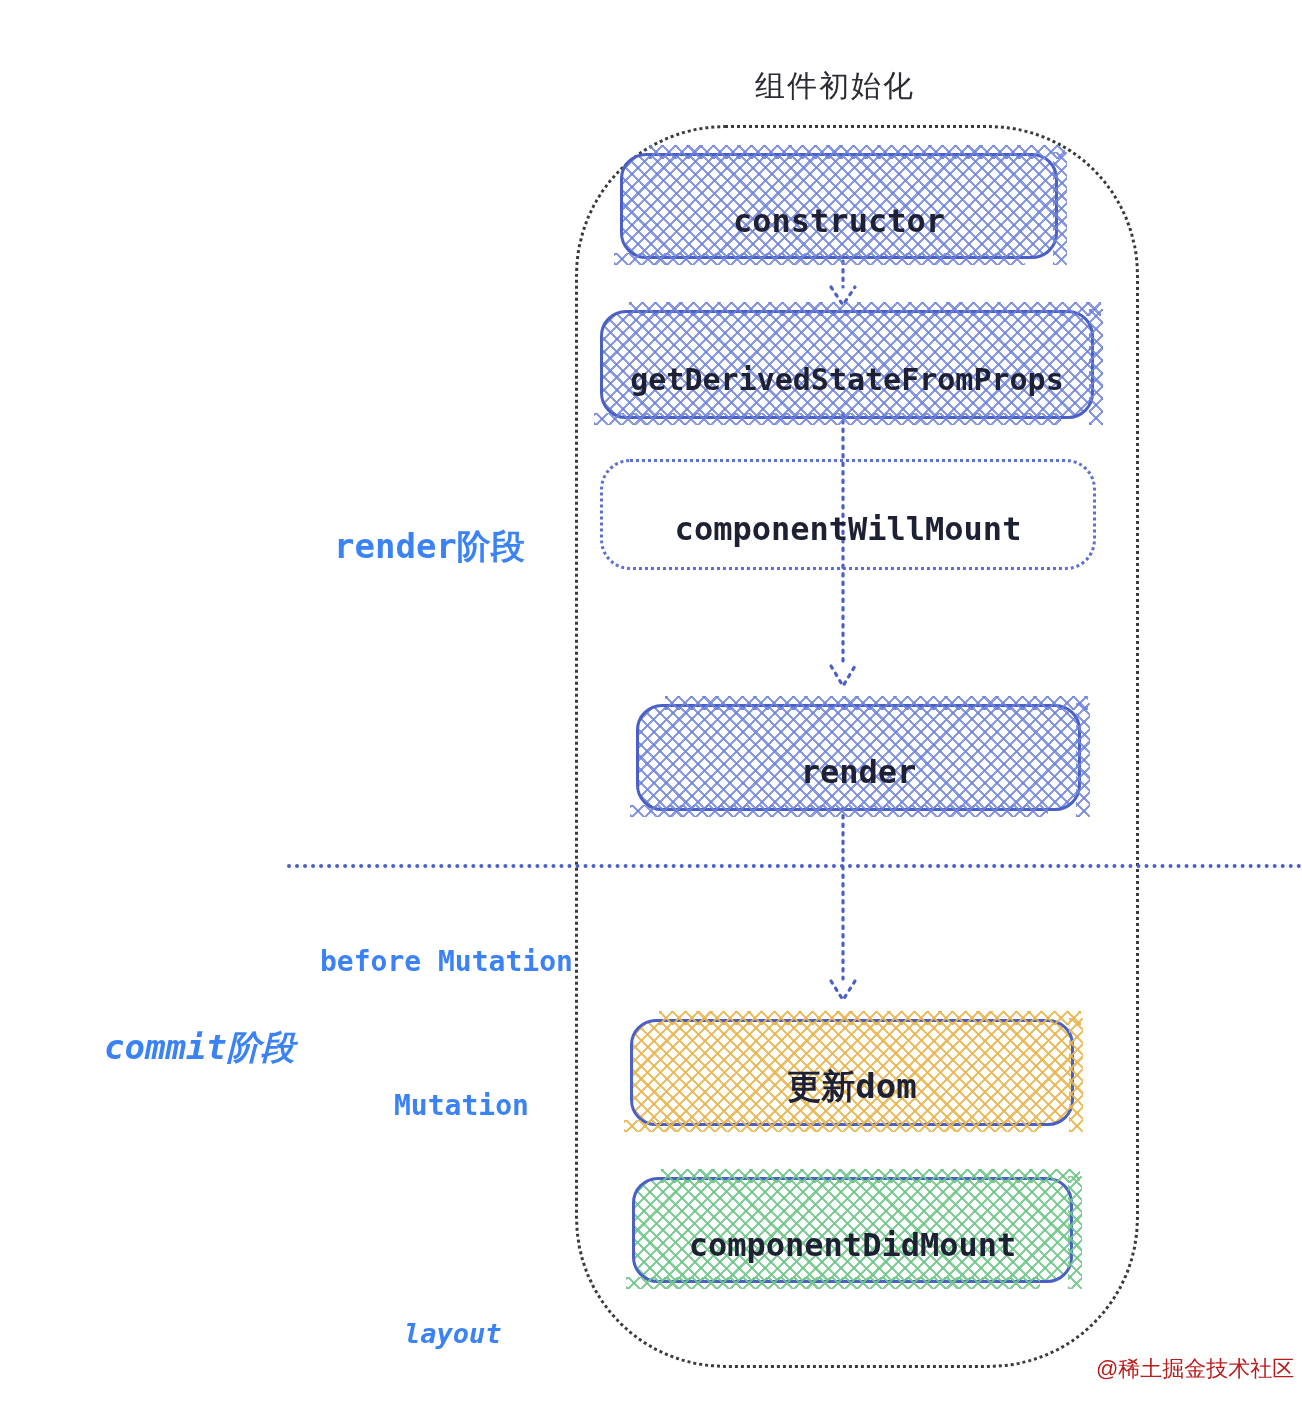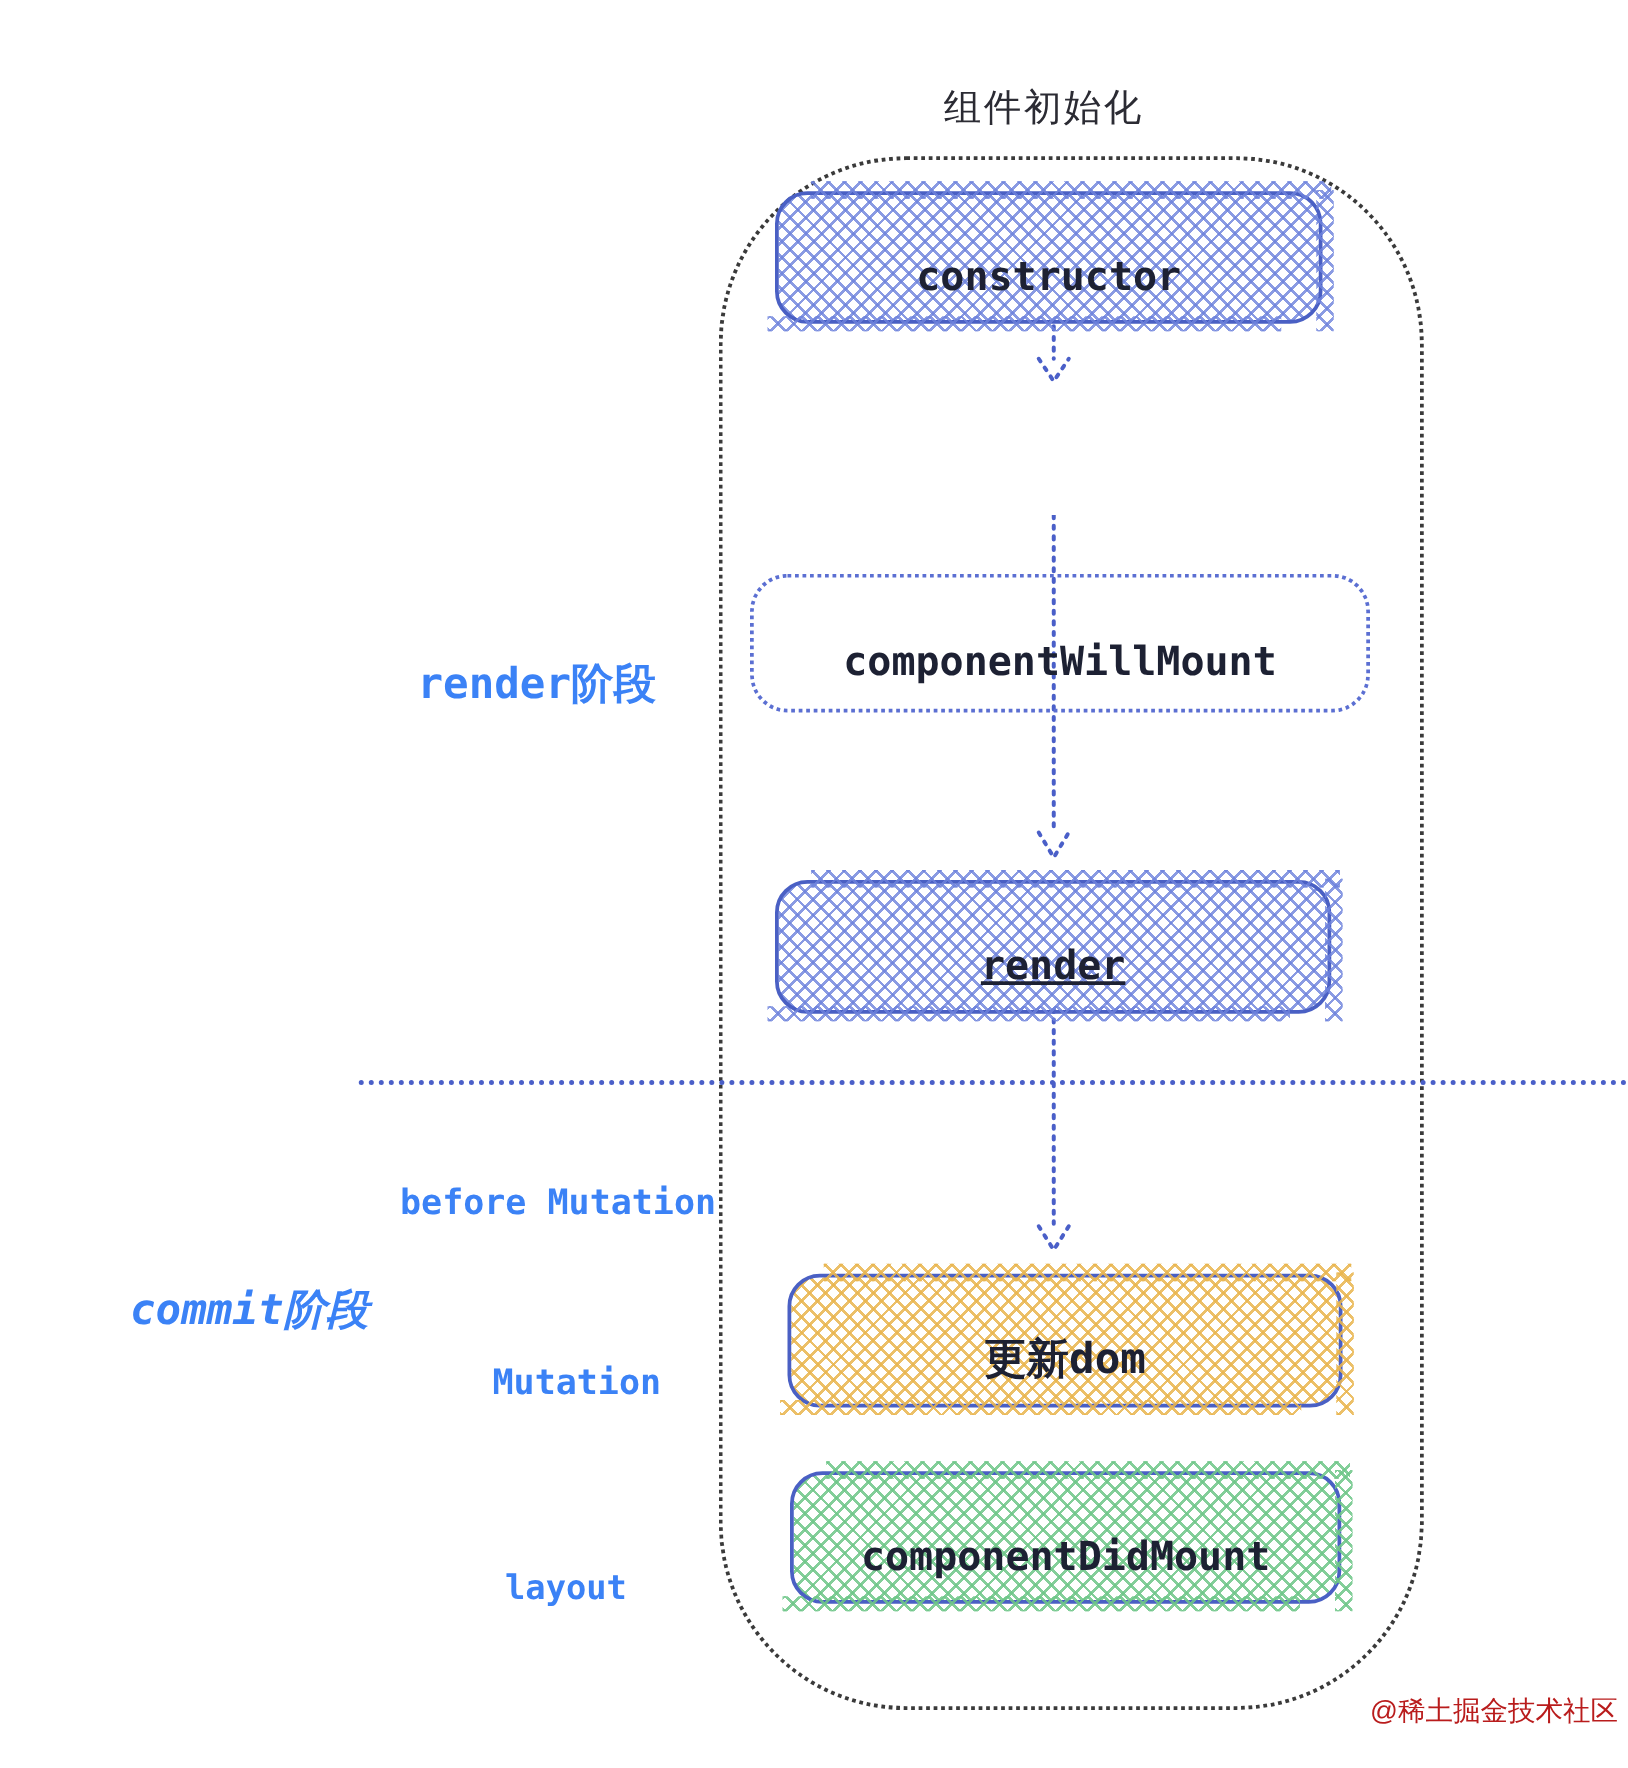--- a/index.html
+++ b/index.html
@@ -142,6 +142,12 @@
     <span class="lbl">constructor</span>
   </div>
 
+  <div class="node hatch-blue node-gdsfp">
+    <i class="bleed top"></i>
+      <i class="bleed right"></i>
+      <i class="bleed bottom"></i>
+    <span class="lbl">getDerivedStateFromProps</span>
+  </div>
 
   <div class="node node-component-will-mount">
     <span class="lbl">componentWillMount</span>

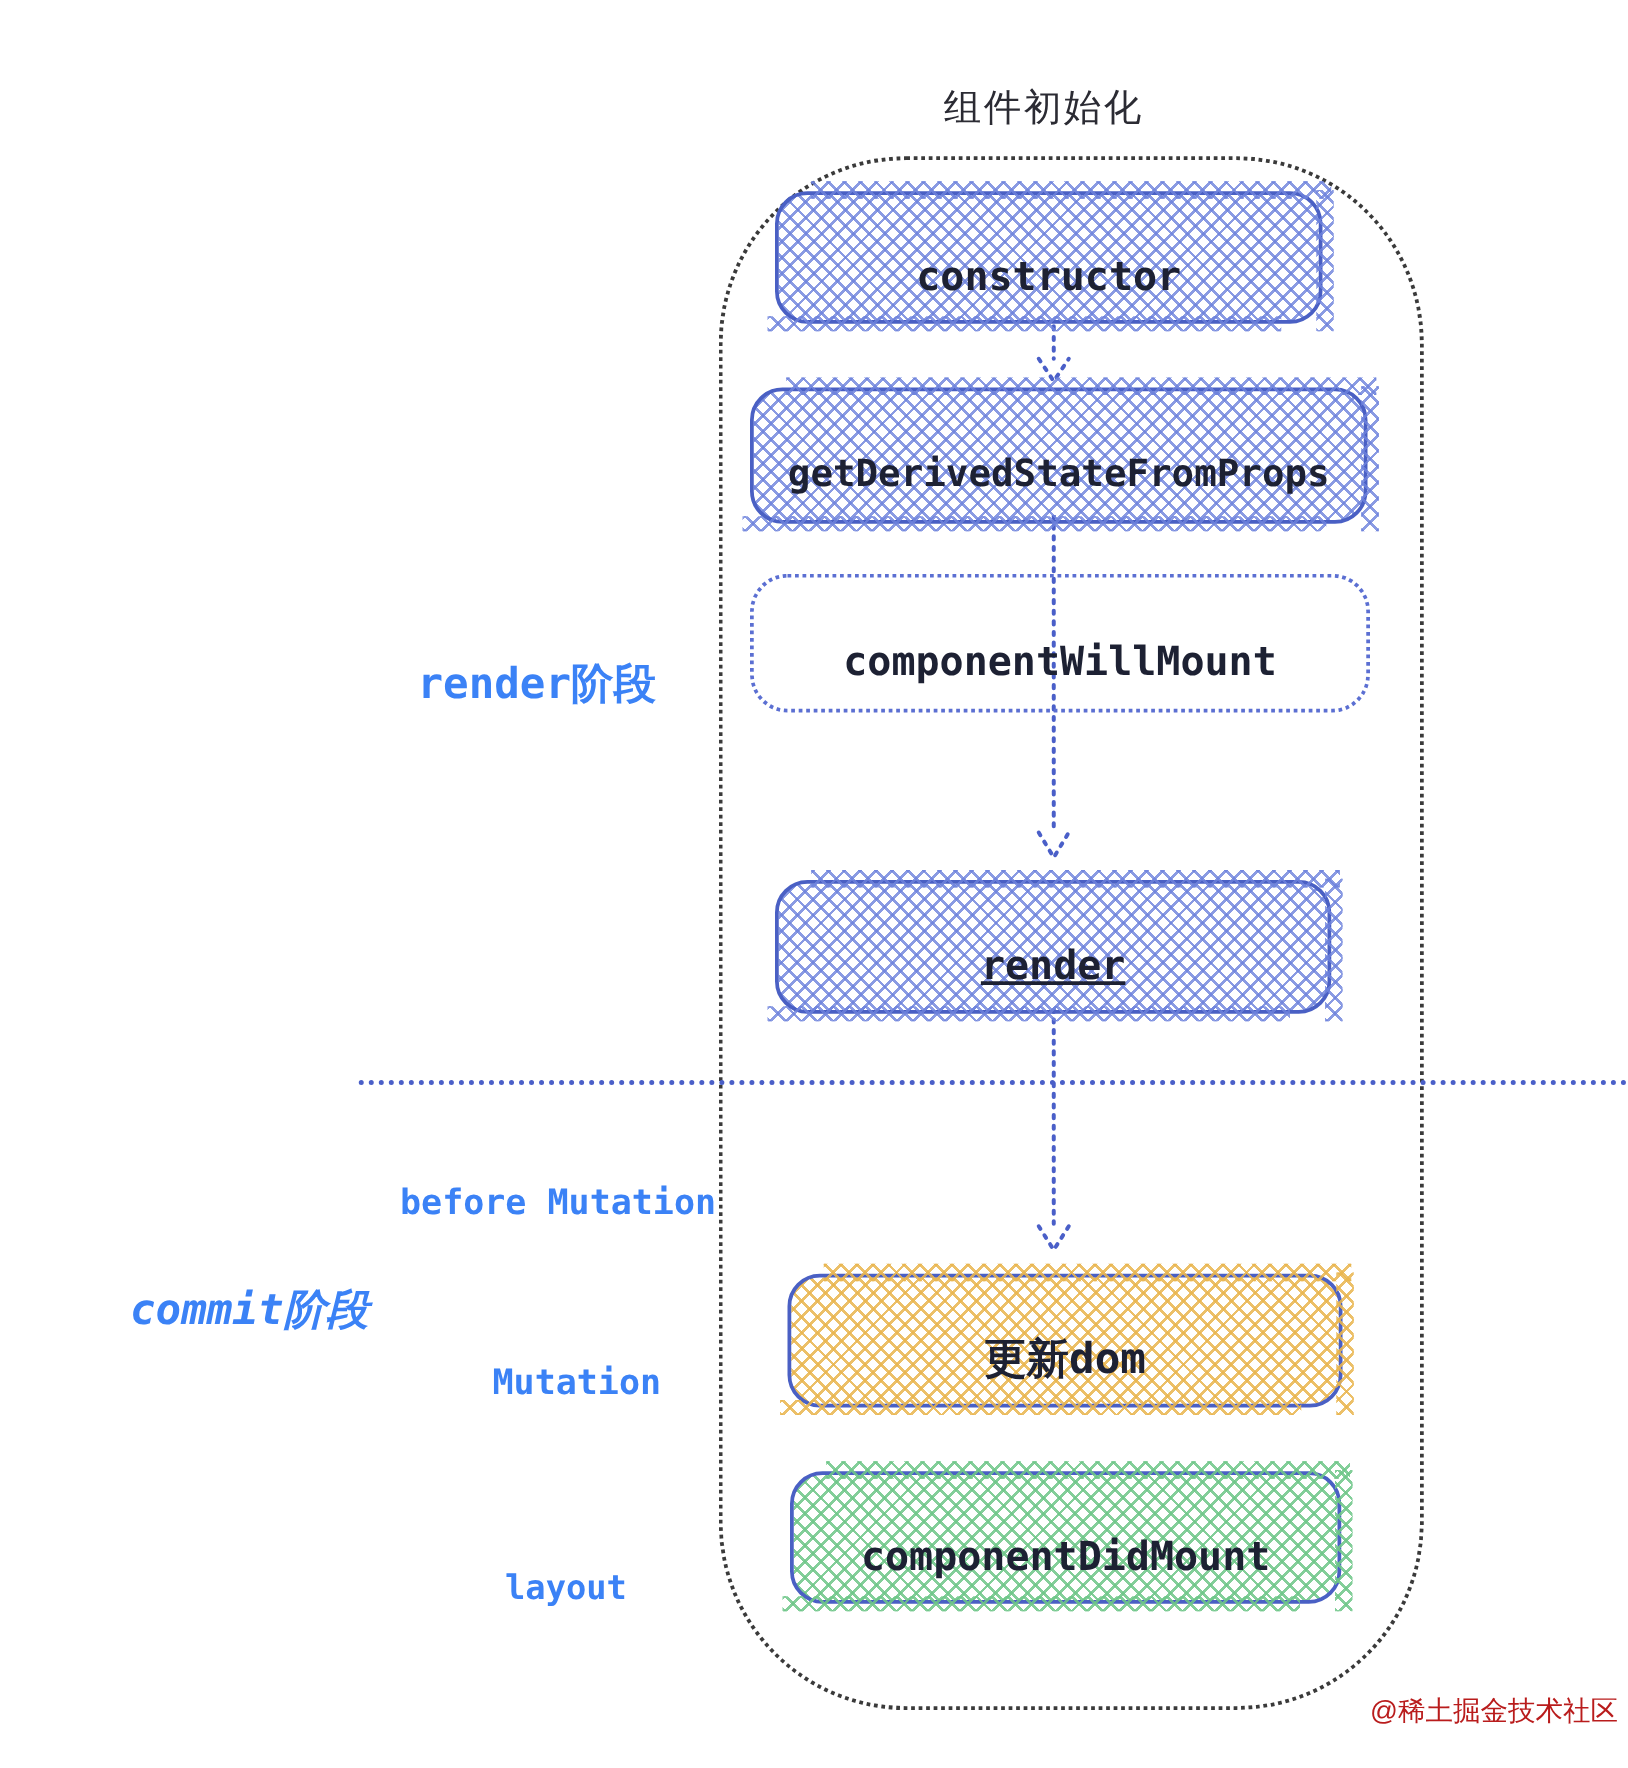--- a/index.html
+++ b/index.html
@@ -75,7 +75,7 @@
   .node-gdsfp                  { left: 600px; top: 310px;  width: 488px; height: 103px; font-size: 30px; }
   .node-component-will-mount   { left: 600px; top: 459px;  width: 490px; height: 105px;
                                  border: 3.5px dotted #5b6fd2; background: transparent; border-radius: 30px; }
-  .node-render                 { left: 620px; top: 704px;  width: 439px; height: 101px; text-decoration: underline; }
+  .node-render                 { left: 636px; top: 704px;  width: 439px; height: 101px; }
   .node-update-dom             { left: 630px; top: 1019px; width: 438px; height: 101px; font-size: 34px; }
   .node-component-did-mount    { left: 632px; top: 1177px; width: 435px; height: 100px; }
 

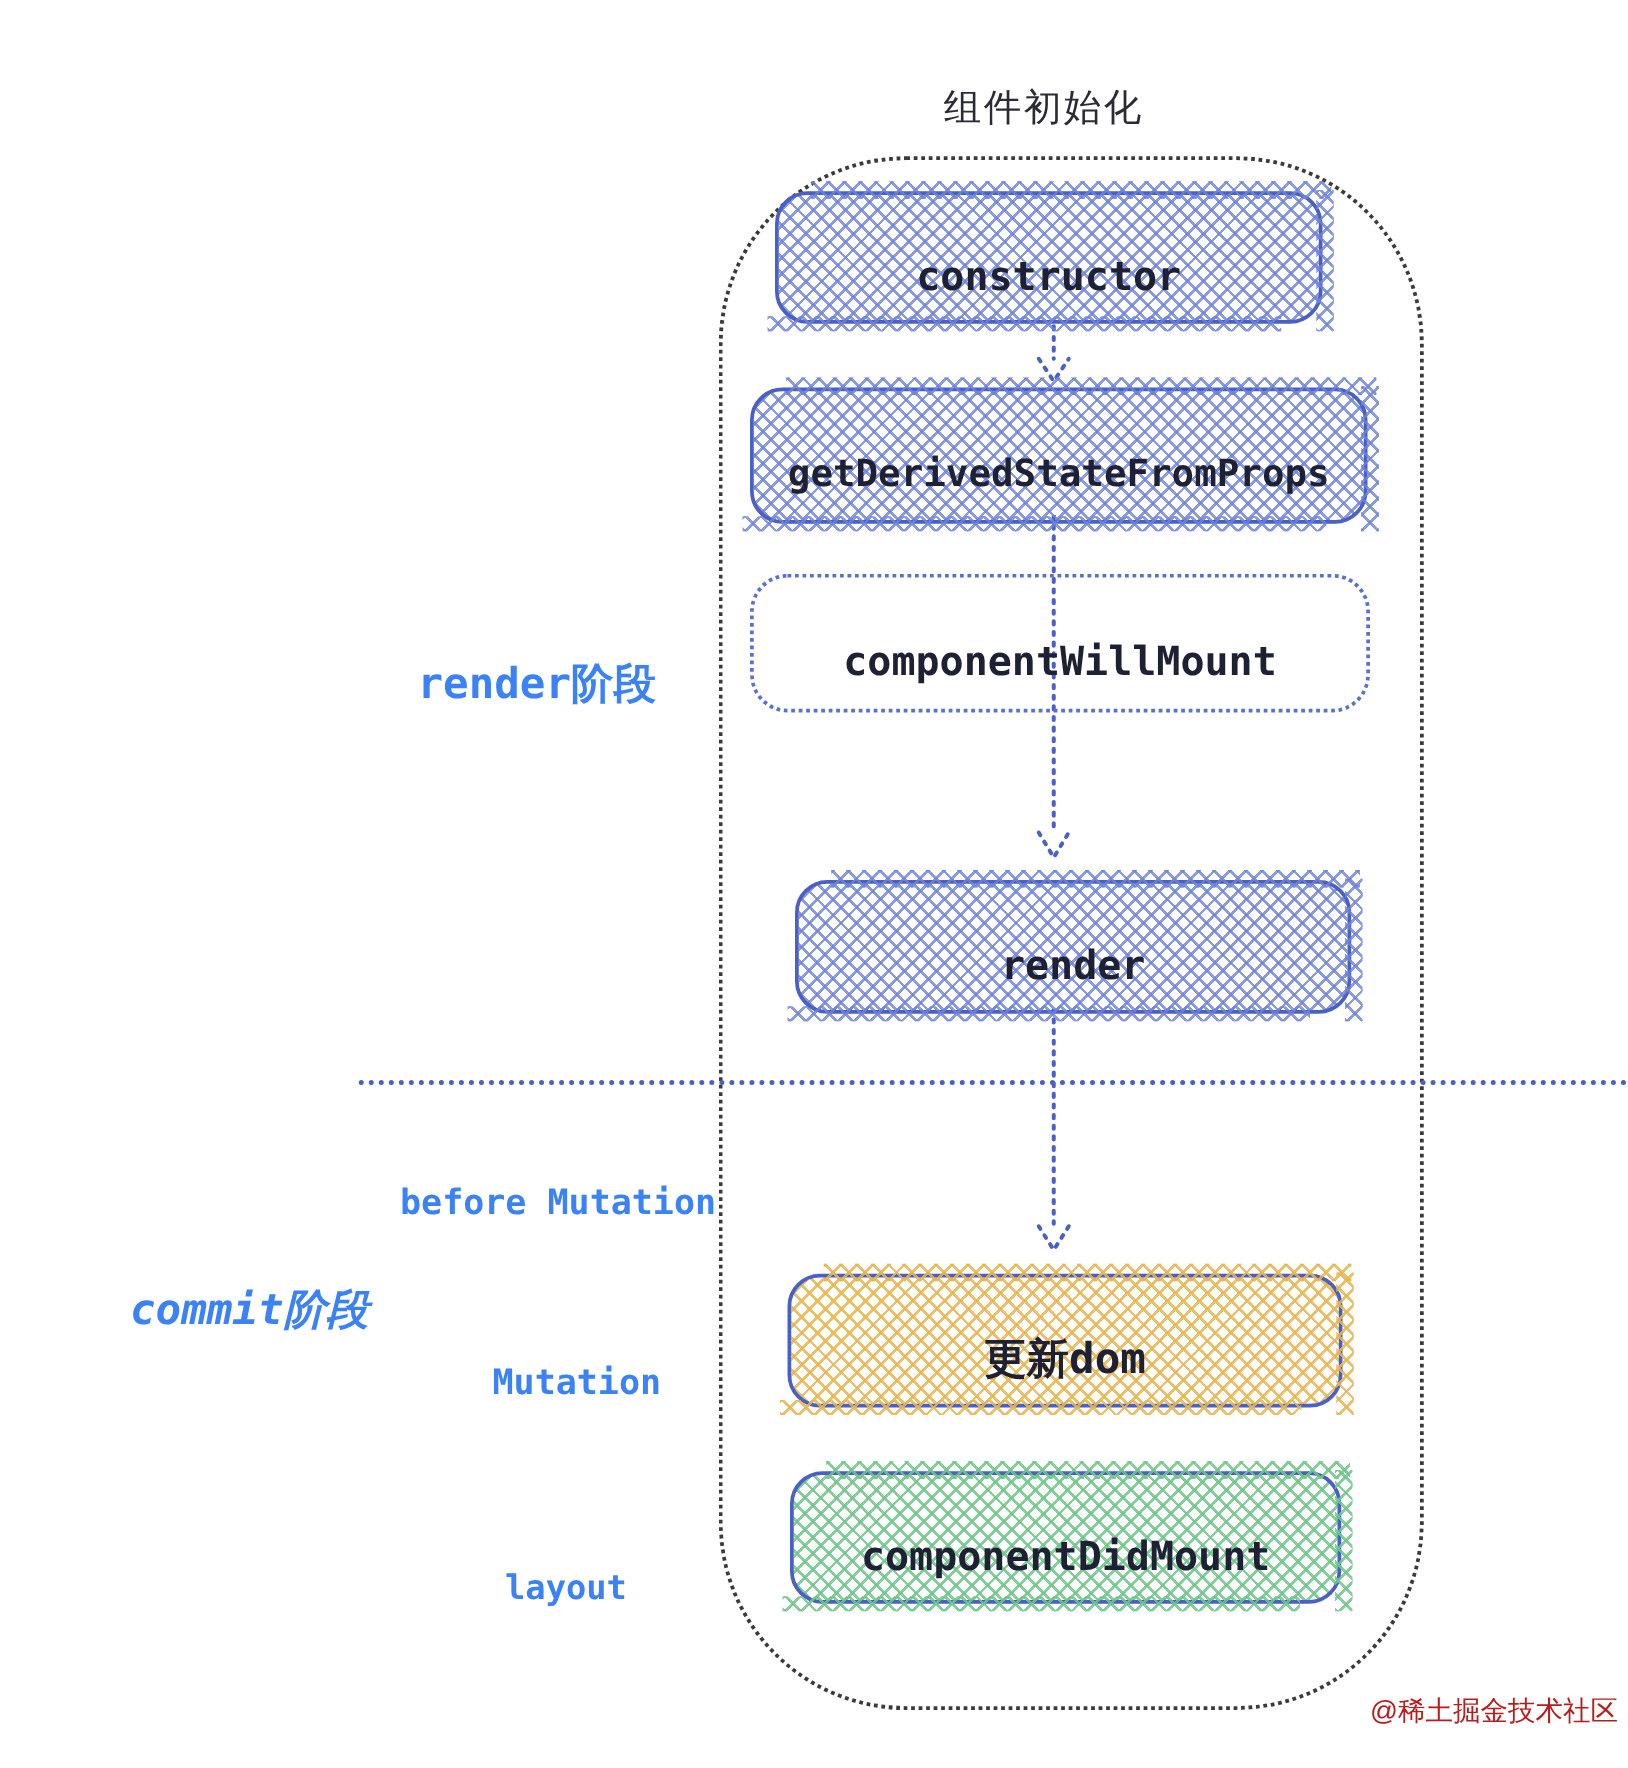--- a/index.html
+++ b/index.html
@@ -112,7 +112,7 @@
   .label-before-mutation{ left: 320px; top: 945px;  font-size: 28px; }
   .label-commit-phase   { left: 104px; top: 1025px; font-size: 34px; font-style: italic; }
   .label-mutation       { left: 394px; top: 1089px; font-size: 28px; }
-  .label-layout         { left: 404px; top: 1255px; font-size: 27px; }
+  .label-layout         { left: 404px; top: 1318px; font-size: 27px; font-style: italic; }
 
   
   .watermark {

